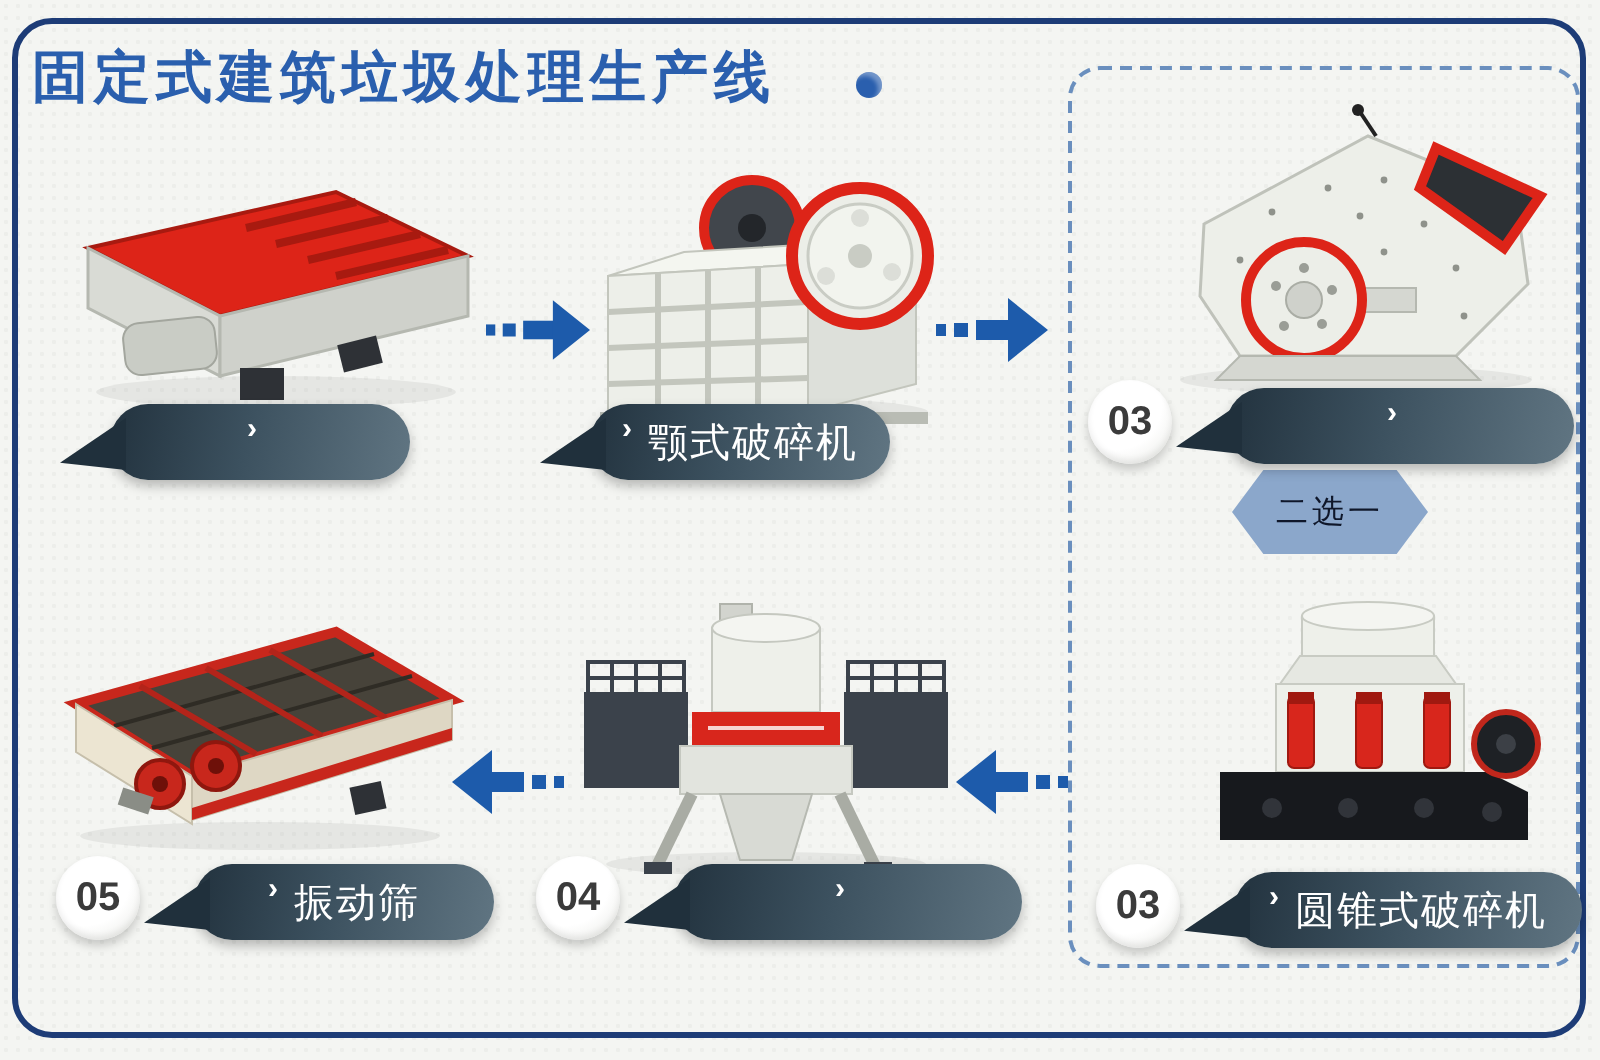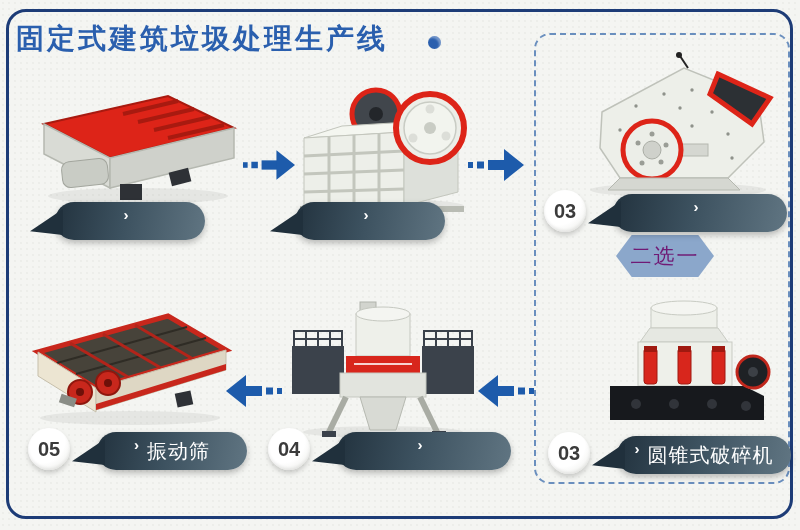--- a/index.html
+++ b/index.html
@@ -247,6 +247,7 @@
   <div class="step" style="left:268px;top:202px">
     <div class="pill" style="min-width:122px">
       <span class="chev">›</span>
+      <span>颚式破碎机</span>
     </div>
   </div>
 

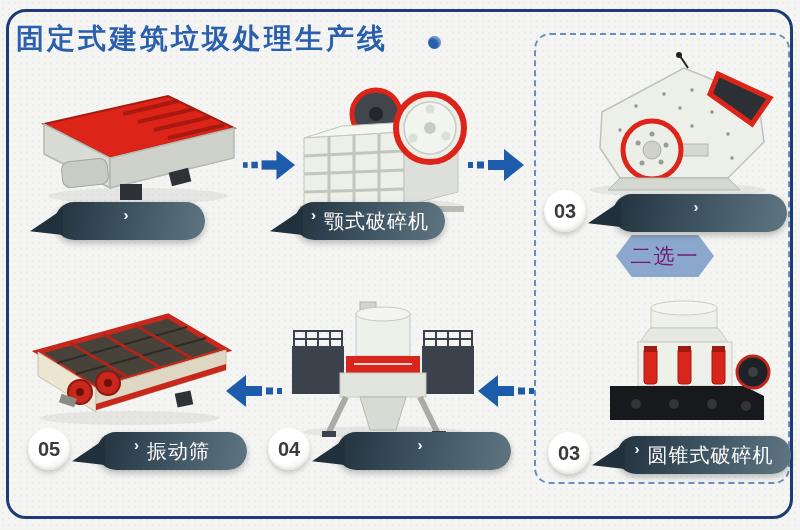--- a/index.html
+++ b/index.html
@@ -52,7 +52,7 @@
     background:#8ba7cb;
     clip-path:polygon(16% 0, 84% 0, 100% 50%, 84% 100%, 16% 100%, 0 50%);
     display:flex;align-items:center;justify-content:center;
-    color:#701a75;font-size:21px;letter-spacing:2px;
+    color:#0f172a;font-size:16px;letter-spacing:2px;
   }
   .arrow{position:absolute;}
 </style>

